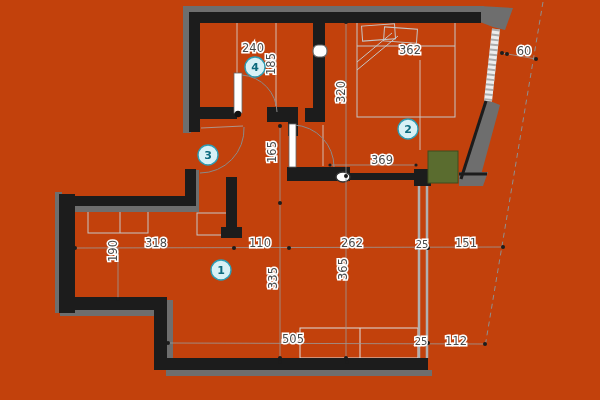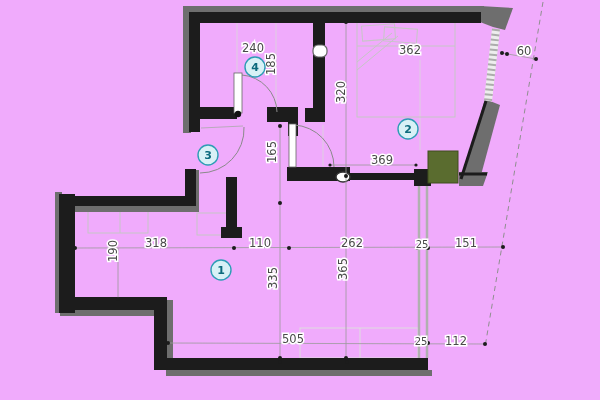--- a/index.html
+++ b/index.html
@@ -4,7 +4,7 @@
 <style>
   html,body{margin:0;padding:0;background:#ffffff;}
   body{width:600px;height:400px;overflow:hidden;font-family:"DejaVu Sans",sans-serif;}
-  .stage{position:relative;width:600px;height:400px;background:#f0abfc;}
+  .stage{position:relative;width:600px;height:400px;background:#c2410c;}
   svg{display:block;}
   .dim-label{
     font-family:"DejaVu Sans",sans-serif;

